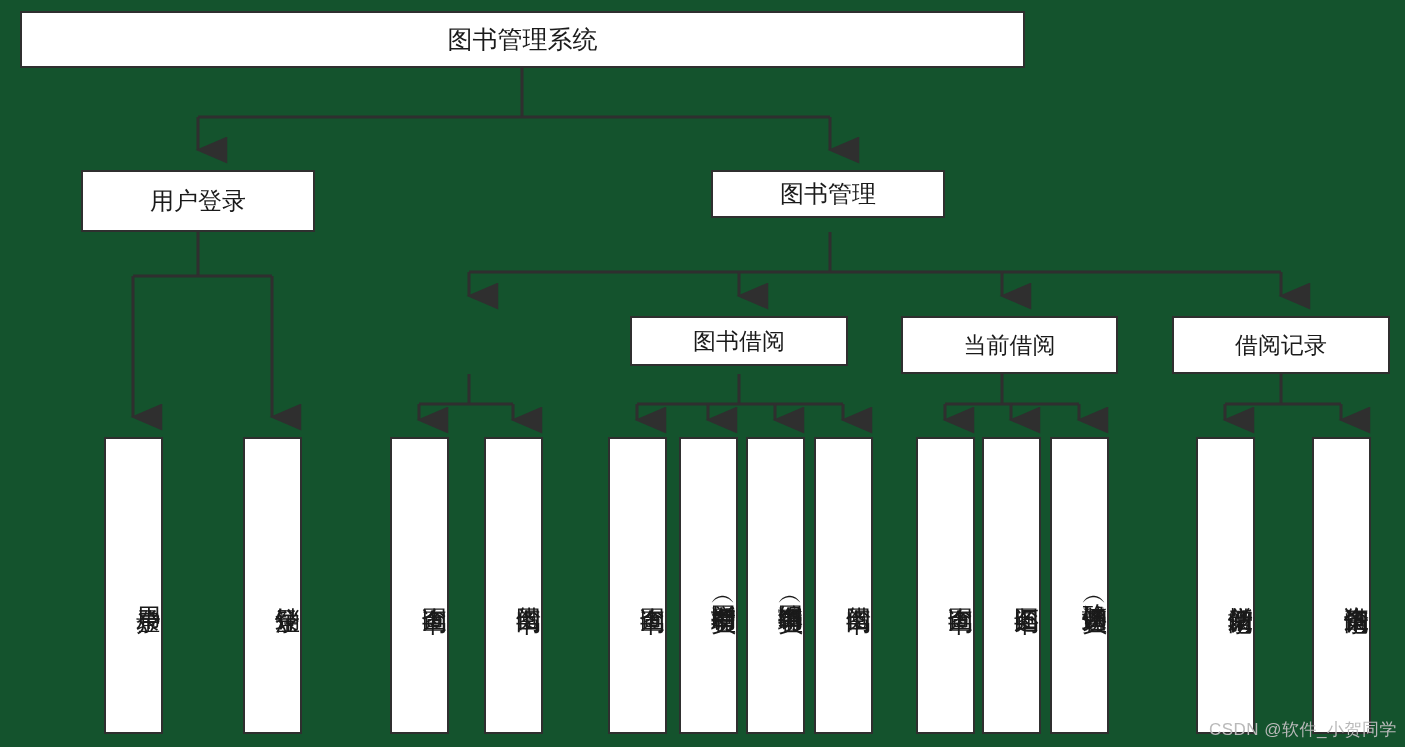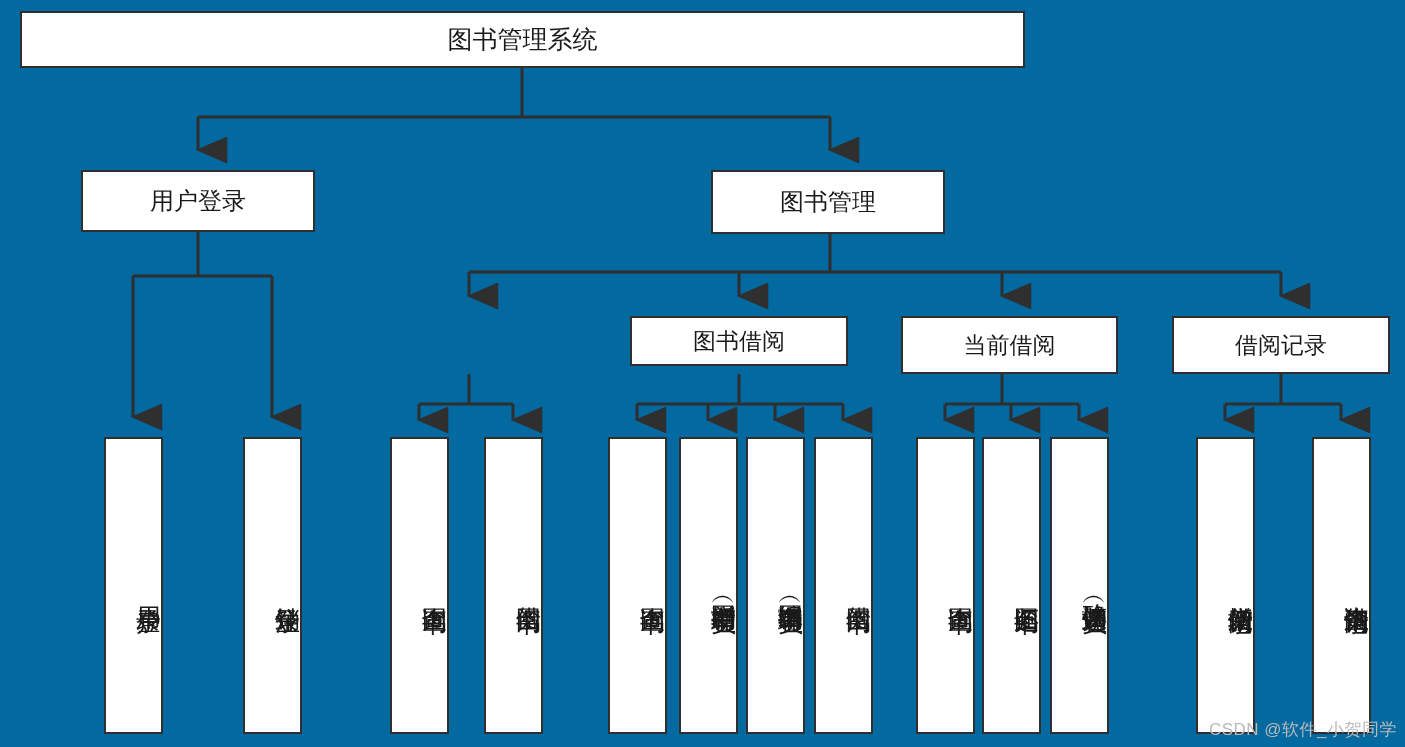--- a/index.html
+++ b/index.html
@@ -15,7 +15,7 @@
     position: relative;
     width: 1405px;
     height: 747px;
-    background: #0369a1;
+    background: #14532d;
     overflow: hidden;
   }
   svg.wires {

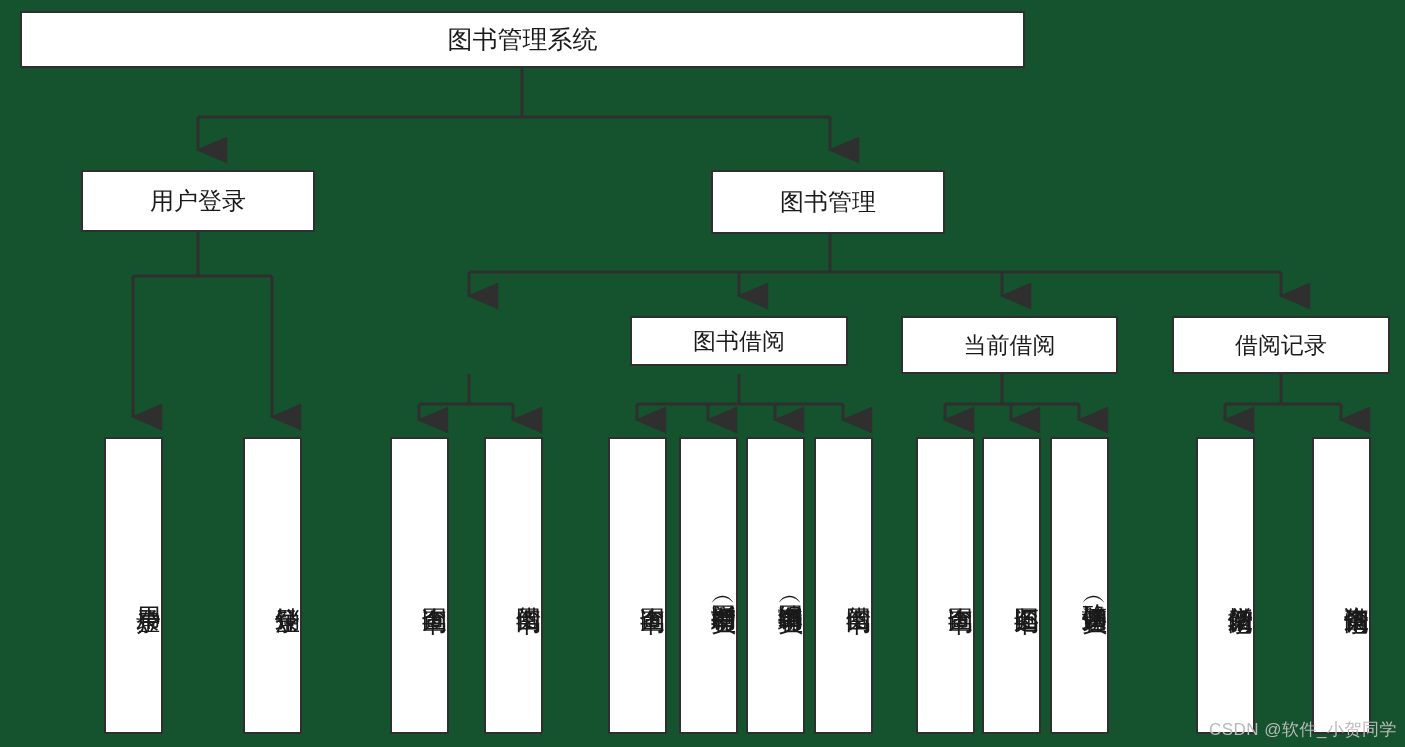--- a/index.html
+++ b/index.html
@@ -136,7 +136,7 @@
     <span class="label">用户登录</span>
   </div>
 
-  <div class="node lvl-2" style="left:711px; top:170px; width:234px; height:64px;">
+  <div class="node lvl-2" style="left:711px; top:170px; width:234px; height:48px;">
     <span class="label">图书管理</span>
   </div>
 

